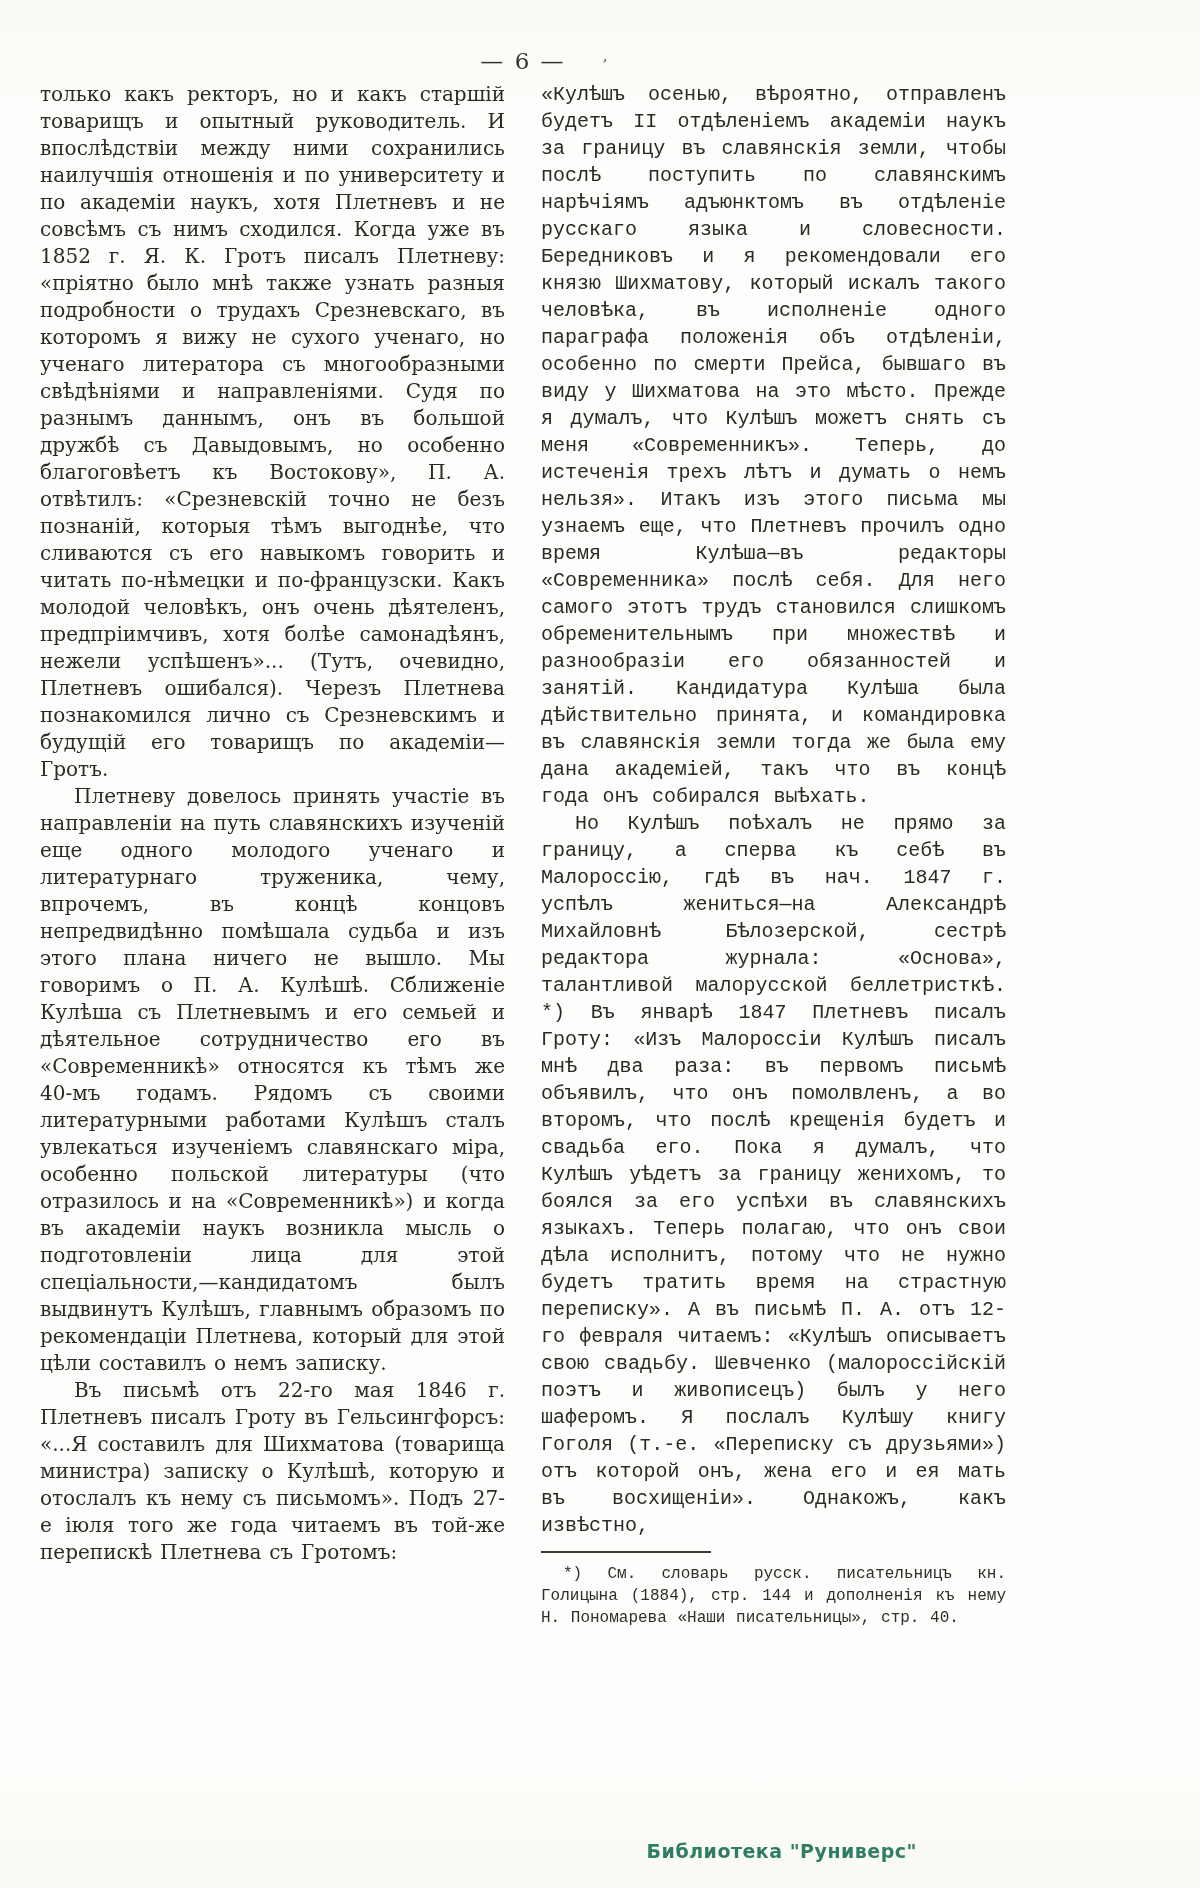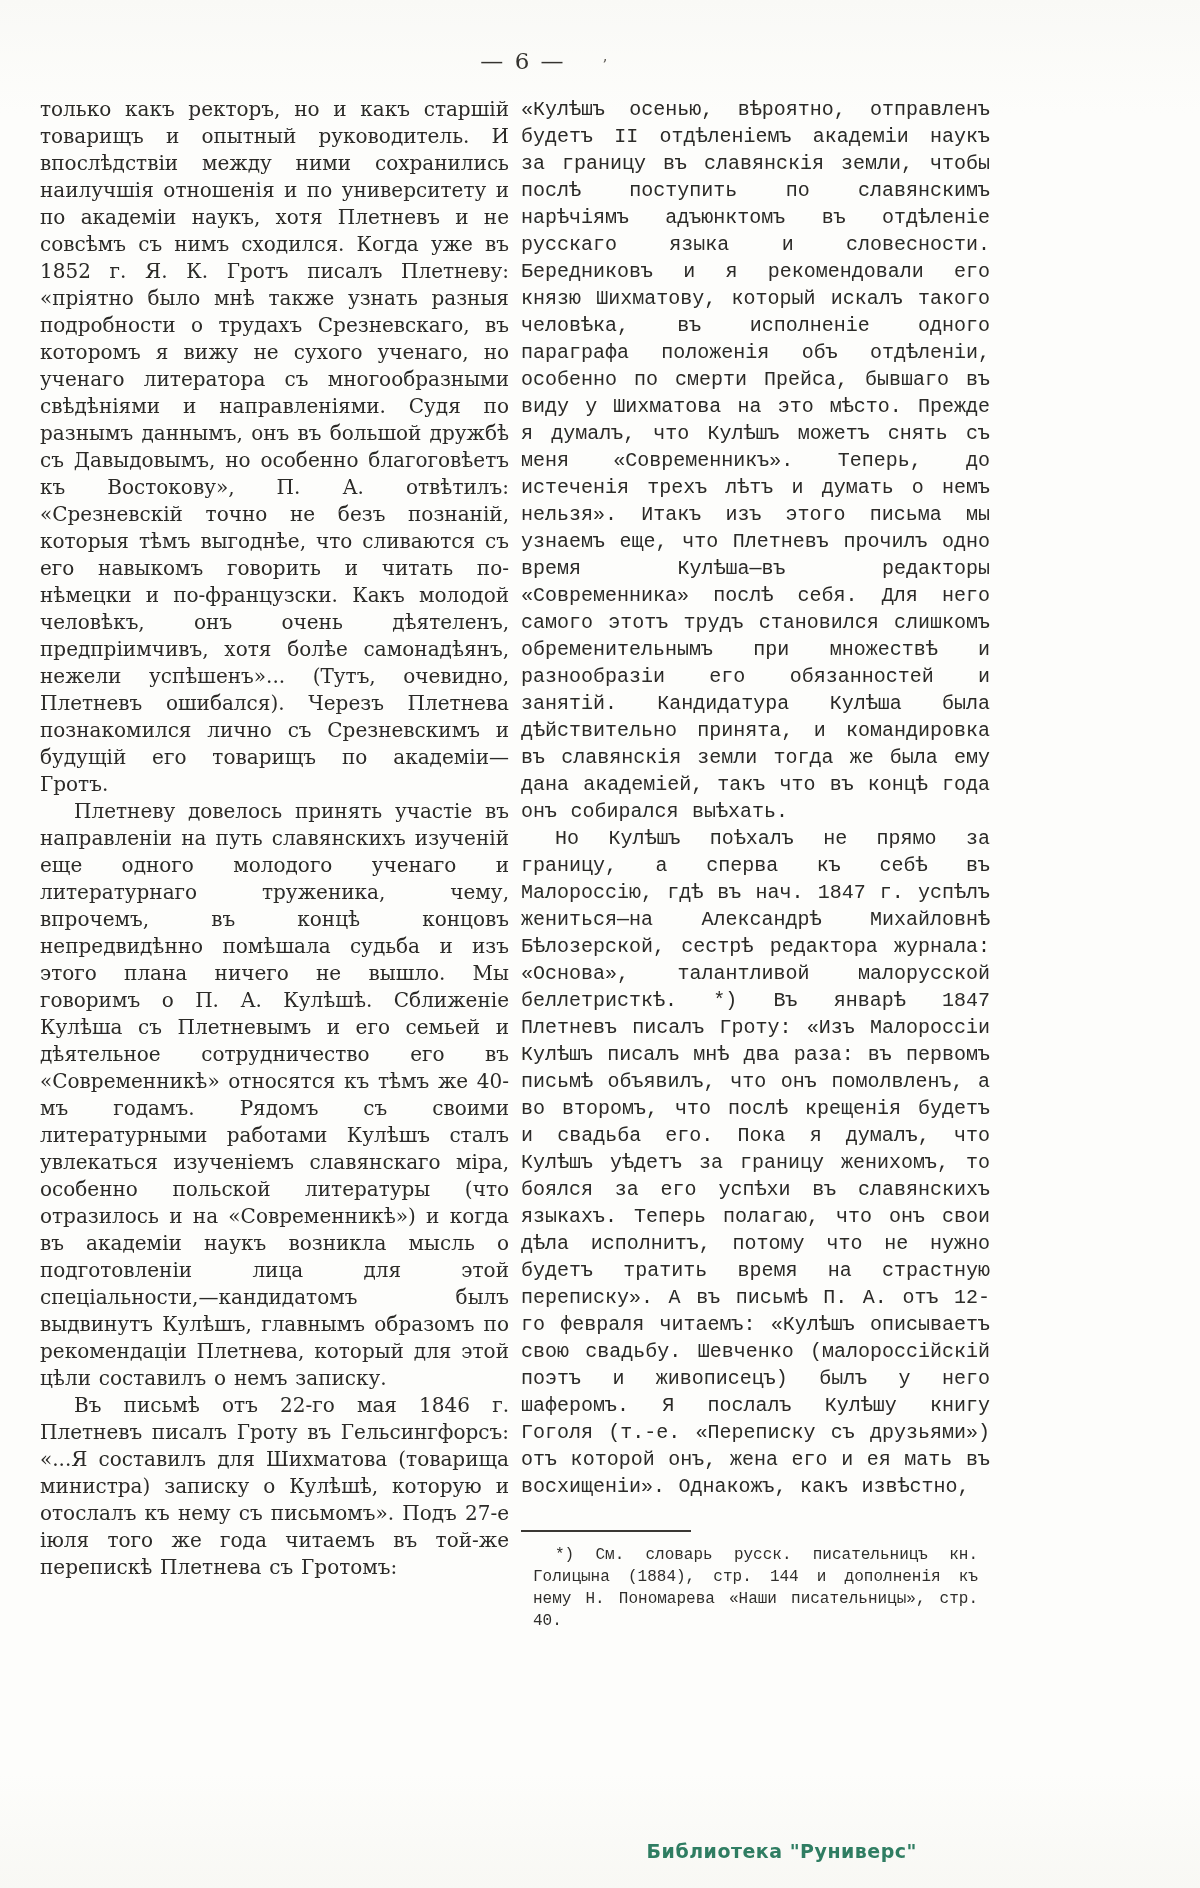--- a/index.html
+++ b/index.html
@@ -35,11 +35,11 @@
   }
   .columns {
     position: absolute;
-    top: 96px;
+    top: 81px;
     left: 40px;
     width: 966px;
     display: flex;
-    gap: 12px;
+    gap: 36px;
   }
   .column {
     width: 469px;

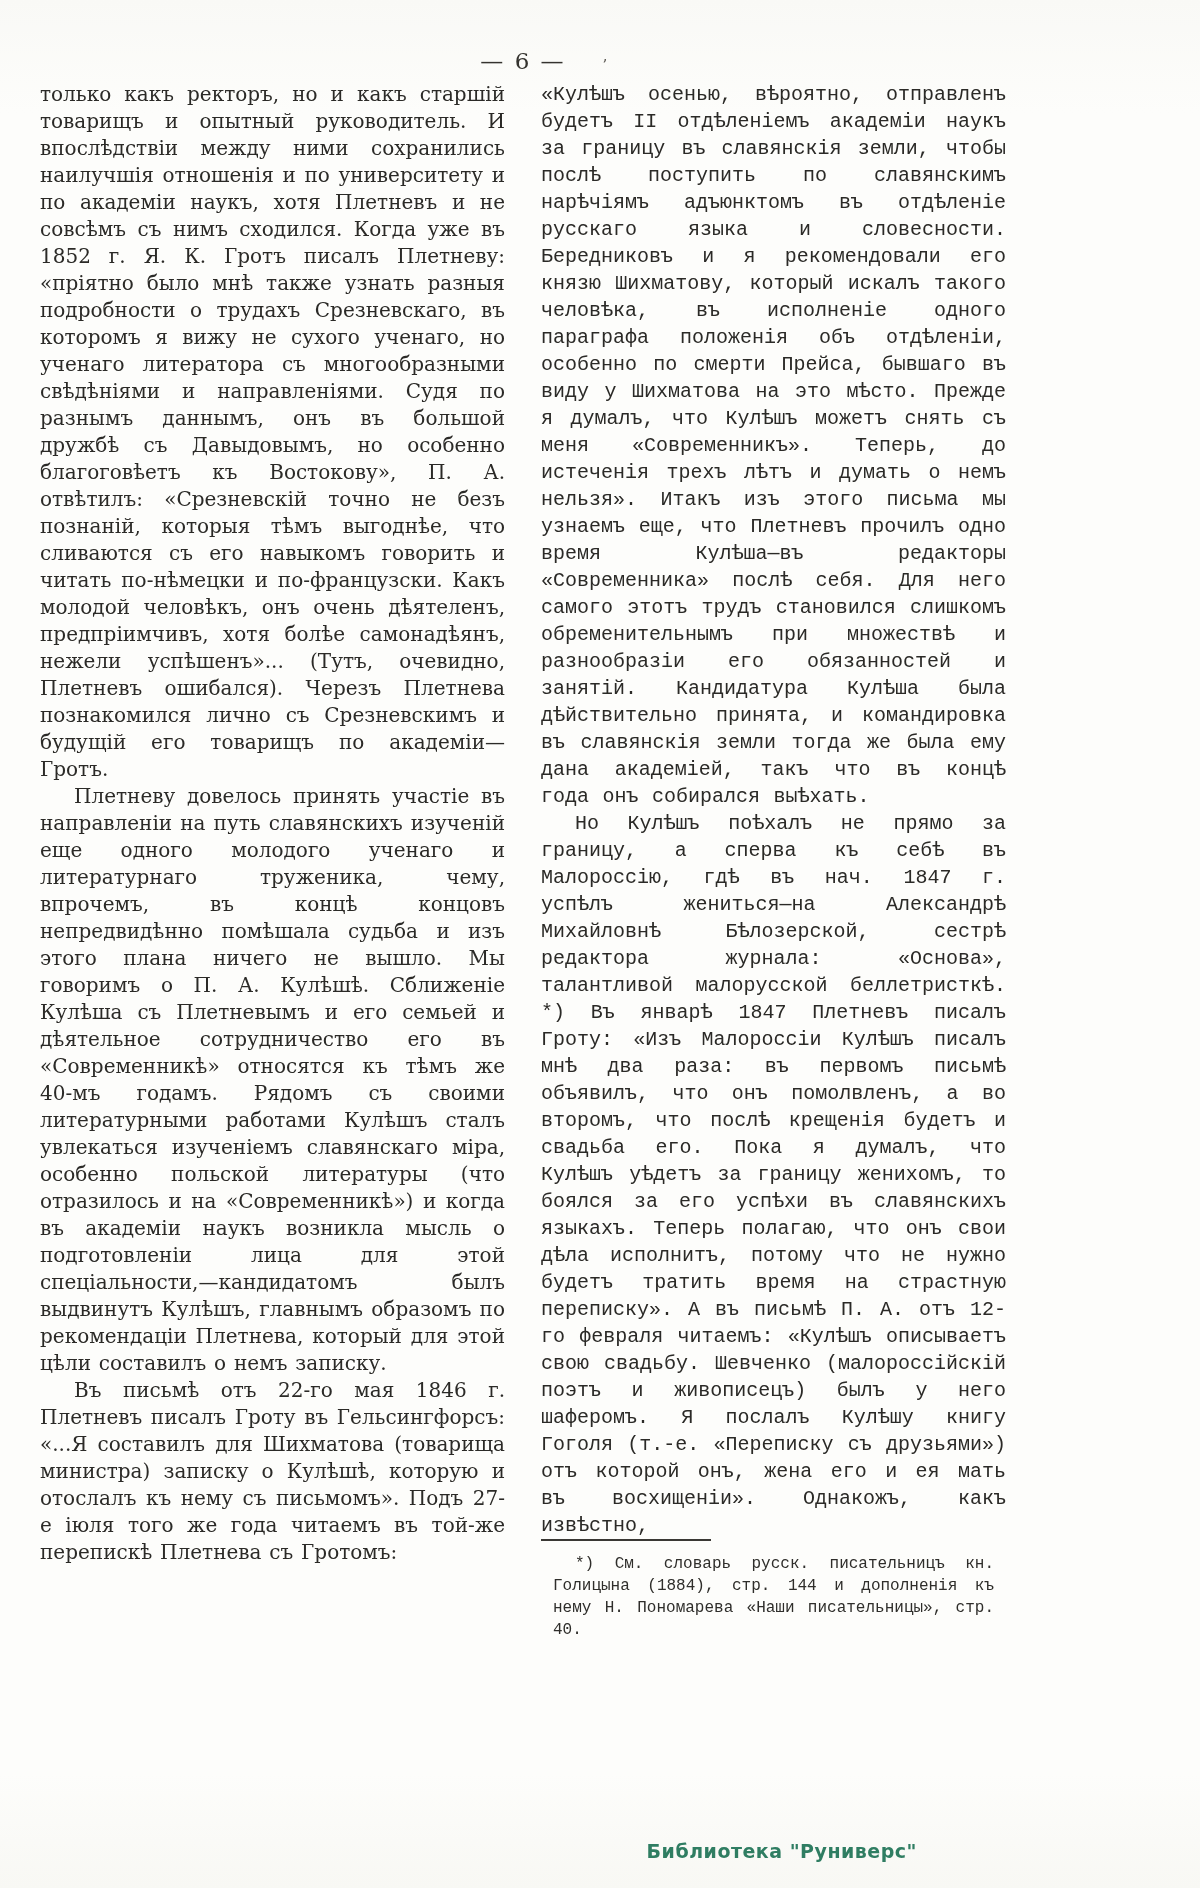--- a/index.html
+++ b/index.html
@@ -71,7 +71,7 @@
     margin-bottom: 10px;
   }
   .footnote p {
-    margin: 12px;
+    margin: 0;
     text-indent: 22px;
     text-align: justify;
     word-spacing: 1px;

